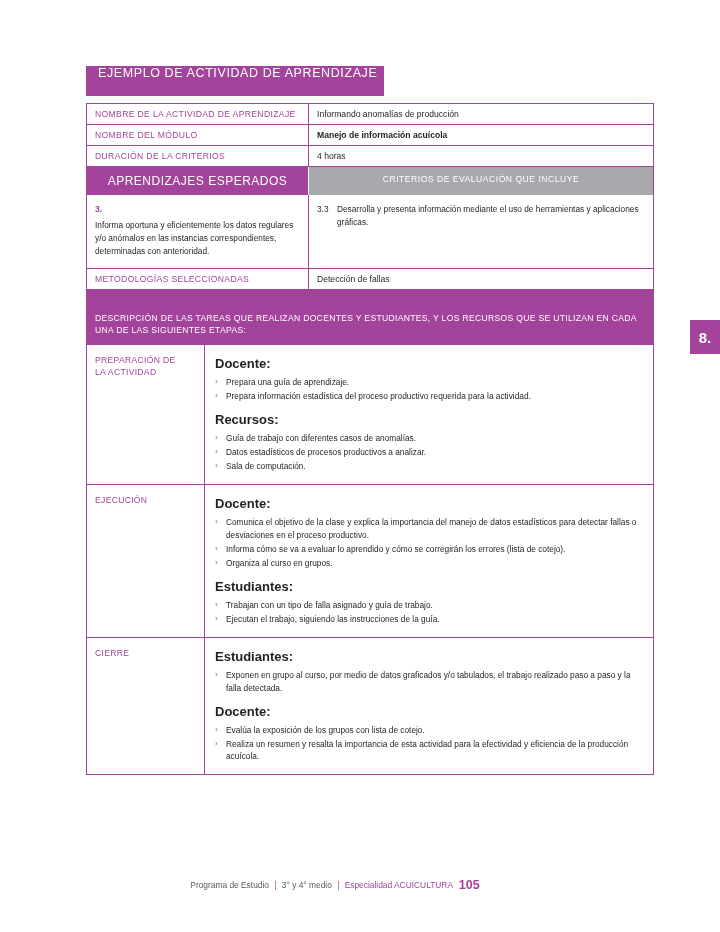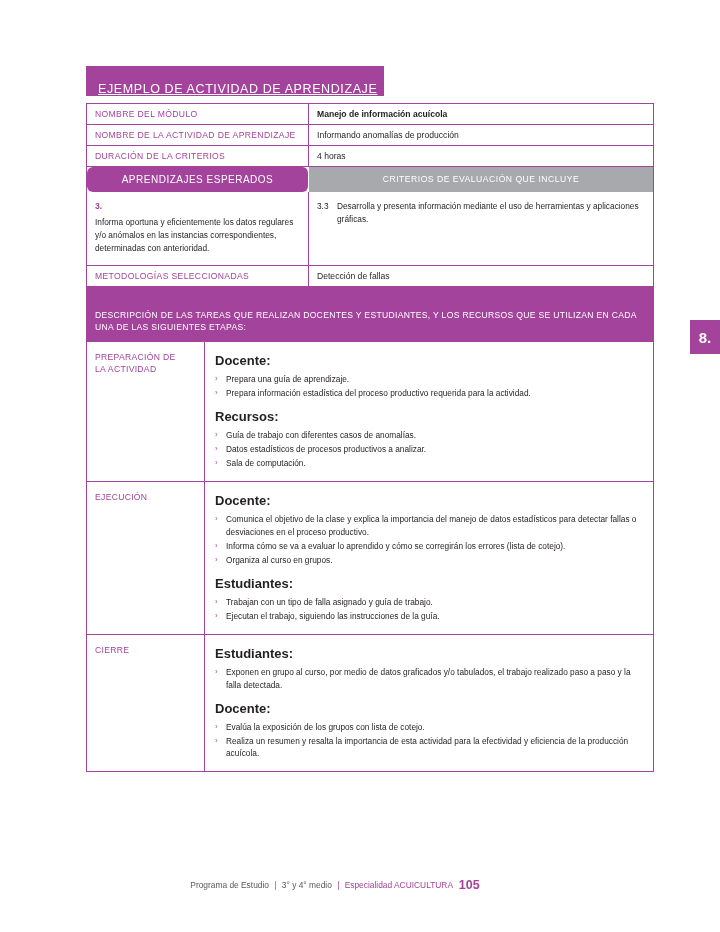--- a/index.html
+++ b/index.html
@@ -32,12 +32,11 @@
     background: #a3439b;
     color: #ffffff;
     display: flex;
-    align-items: flex-end;
+    align-items: flex-start;
     padding-left: 12px;
     box-sizing: border-box;
     font-size: 12.5px;
     letter-spacing: 0.6px;
-    text-decoration: underline;
   }
 
   

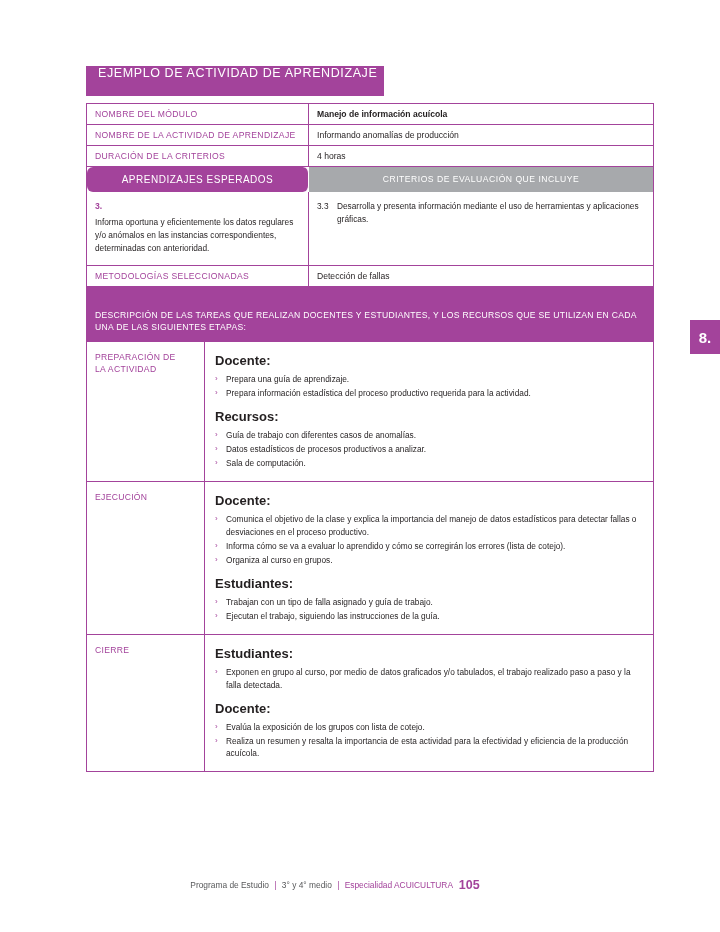--- a/index.html
+++ b/index.html
@@ -241,13 +241,13 @@
   <div class="table">
 
     <div class="row">
+      <div class="cell-label">NOMBRE DE LA ACTIVIDAD DE APRENDIZAJE</div>
+      <div class="cell-value">Informando anomalías de producción</div>
+    </div>
+
+    <div class="row">
       <div class="cell-label">NOMBRE DEL MÓDULO</div>
       <div class="cell-value bold">Manejo de información acuícola</div>
-    </div>
-
-    <div class="row">
-      <div class="cell-label">NOMBRE DE LA ACTIVIDAD DE APRENDIZAJE</div>
-      <div class="cell-value">Informando anomalías de producción</div>
     </div>
 
     <div class="row">

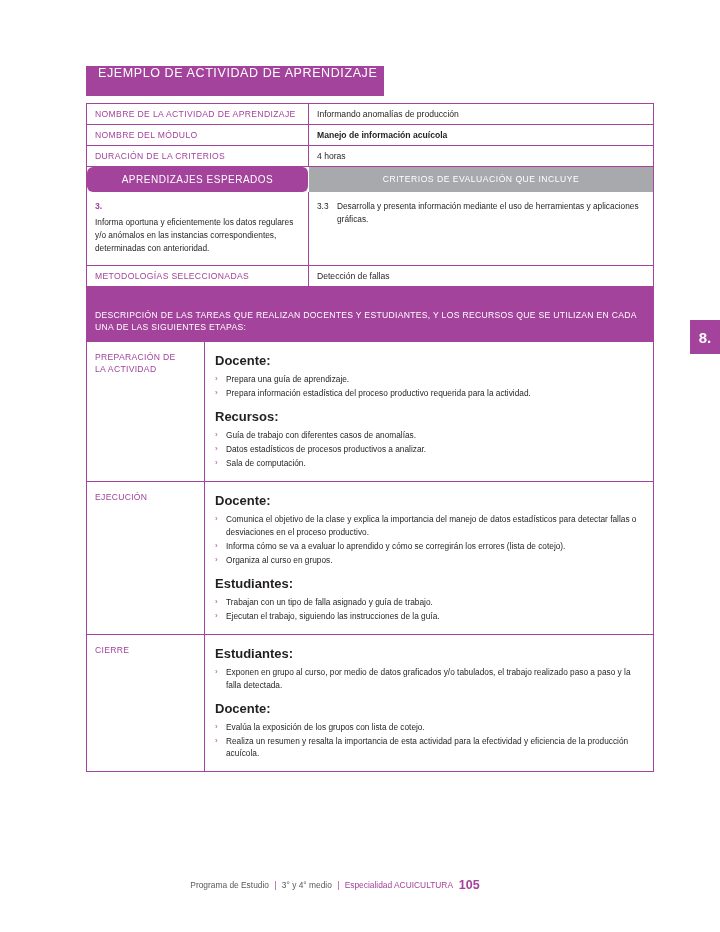--- a/index.html
+++ b/index.html
@@ -83,12 +83,11 @@
     box-sizing: border-box;
     background: #a3439b;
     color: #ffffff;
-    font-size: 10px;
+    font-size: 12px;
     letter-spacing: 0.5px;
     text-align: center;
     padding: 7px 4px;
     border-right: 1px solid #ffffff;
-    border-radius: 6px;
   }
   .head-right {
     flex: 1;

